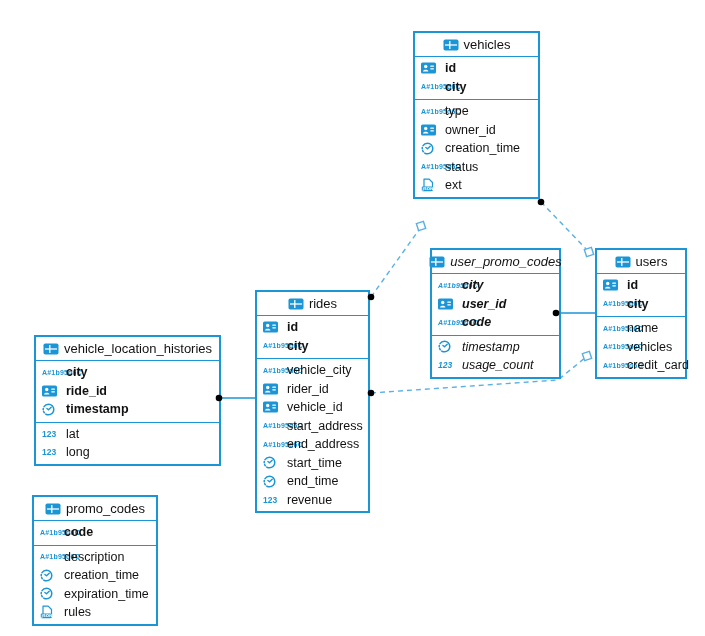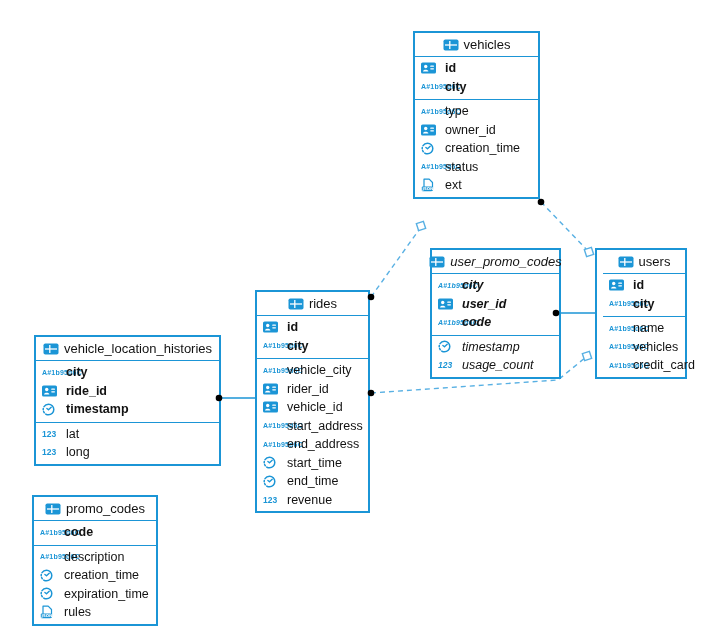--- a/index.html
+++ b/index.html
@@ -163,7 +163,7 @@
           </div>
         </div>
       </div>
-      <div class="tbl" style="left: 595px; top: 248px; width: 92px; padding-left: 6px;">
+      <div class="tbl" style="left: 595px; top: 248px; width: 92px;">
         <div class="tbl-header">
           <span class="ticon">
             <svg width="16" height="12" view#1b95d6ox="0 0 16 12">

